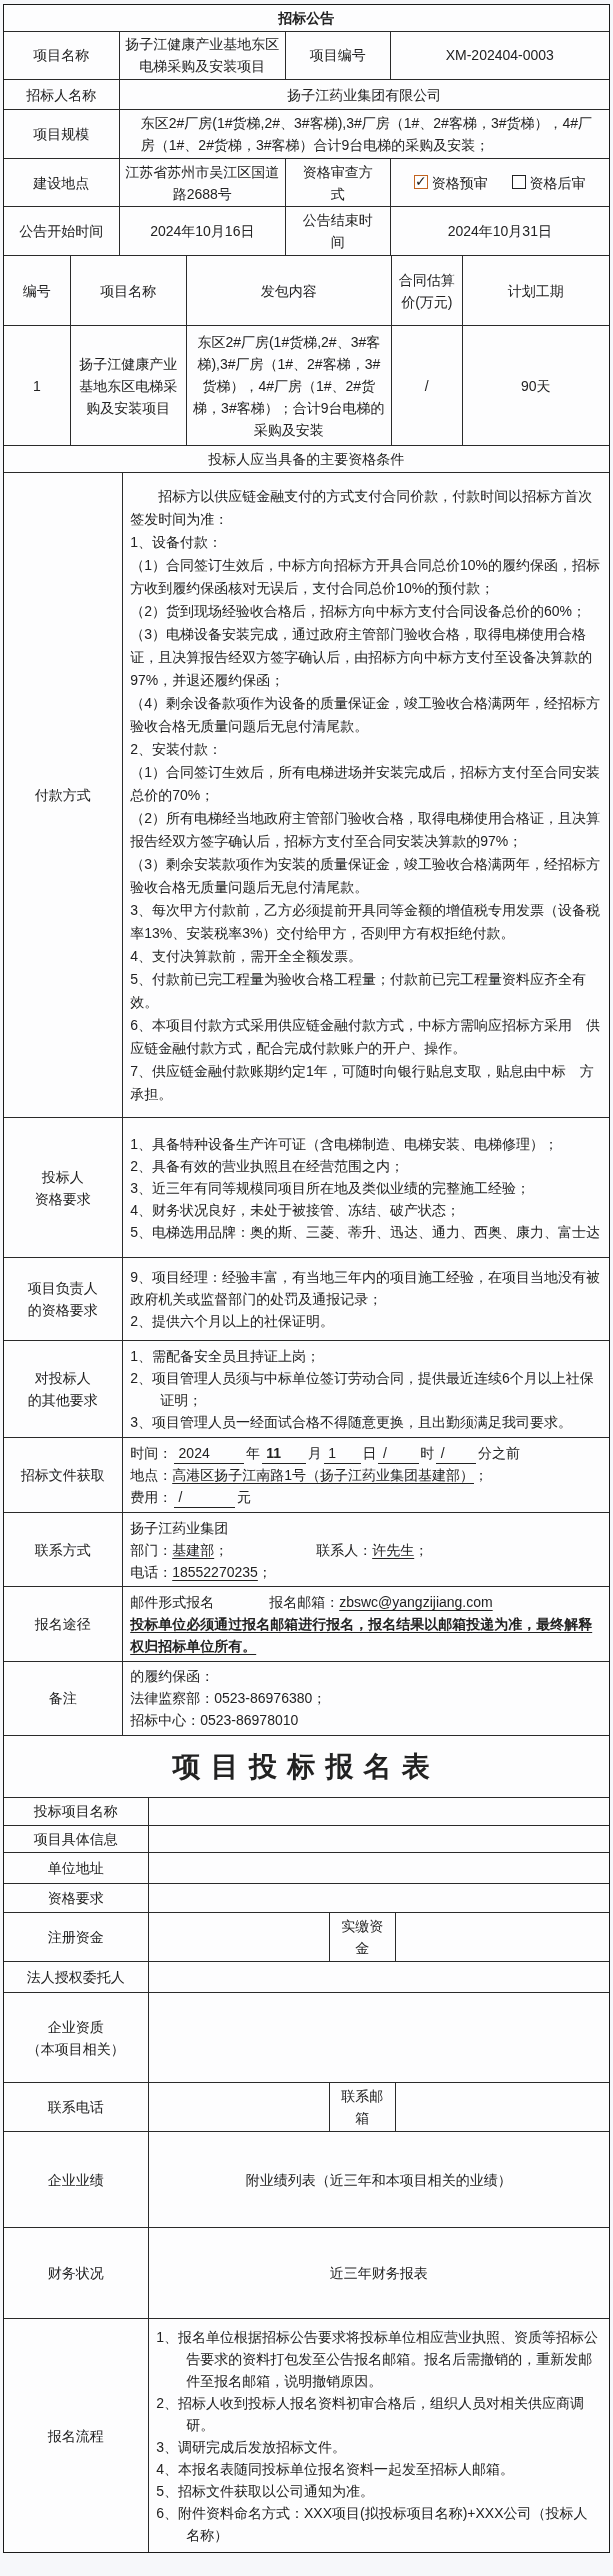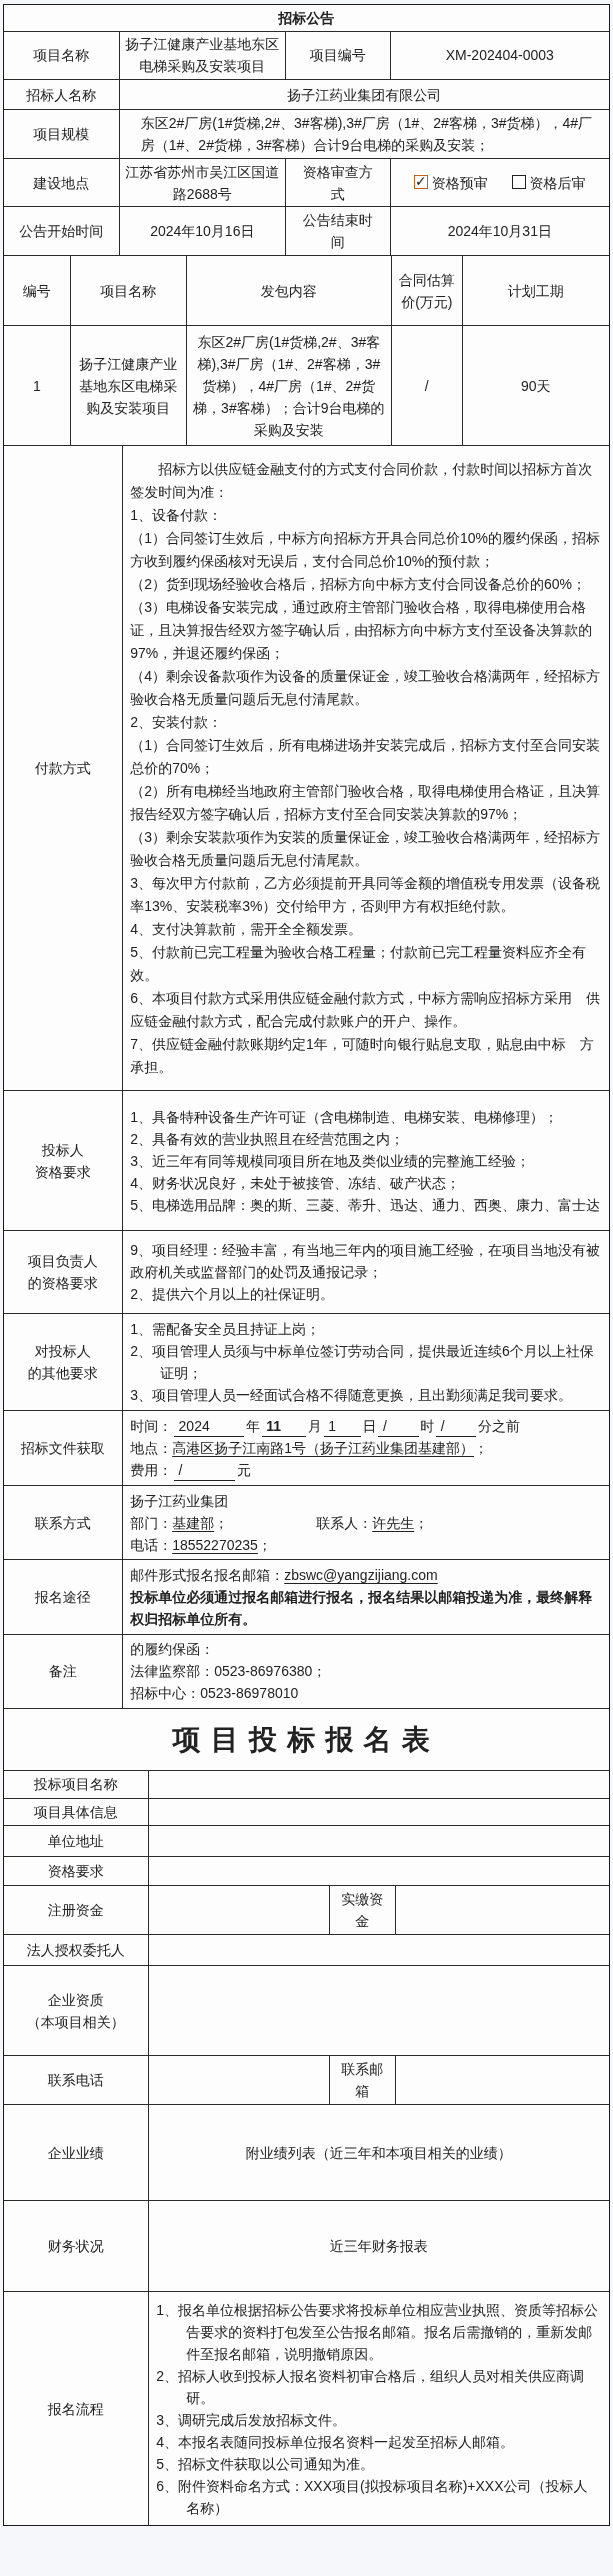--- a/index.html
+++ b/index.html
@@ -127,6 +127,9 @@
     <div class="cell">90天</div>
   </div>
 
+  <div class="row full" style="min-height:26px">
+    <div class="cell">投标人应当具备的主要资格条件</div>
+  </div>
 
   <div class="row cols-c" style="min-height:644px">
     <div class="cell">付款方式</div>

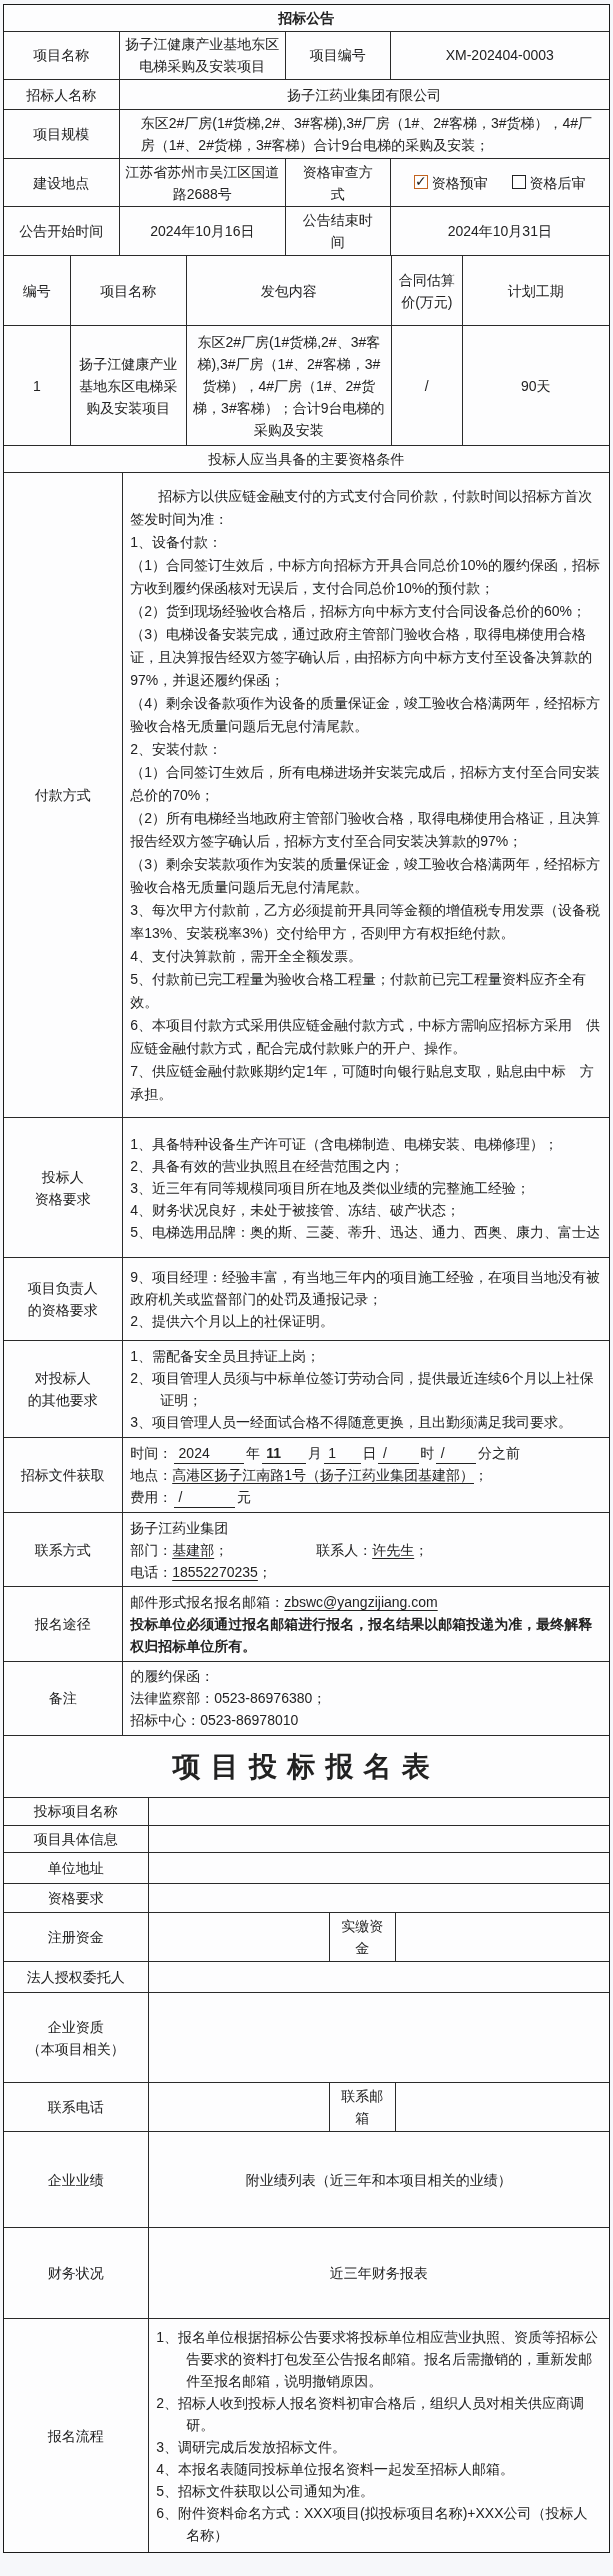--- a/index.html
+++ b/index.html
@@ -59,7 +59,7 @@
   }
   .gap { margin-left:24px; }
   .sp95 { margin-left:88px; }
-  .sp60 { }
+  .sp60 { margin-left:55px; }
   .form-title {
     font-family:"Liberation Serif","DejaVu Serif",serif;
     font-size:28px; font-weight:600; letter-spacing:10.2px;

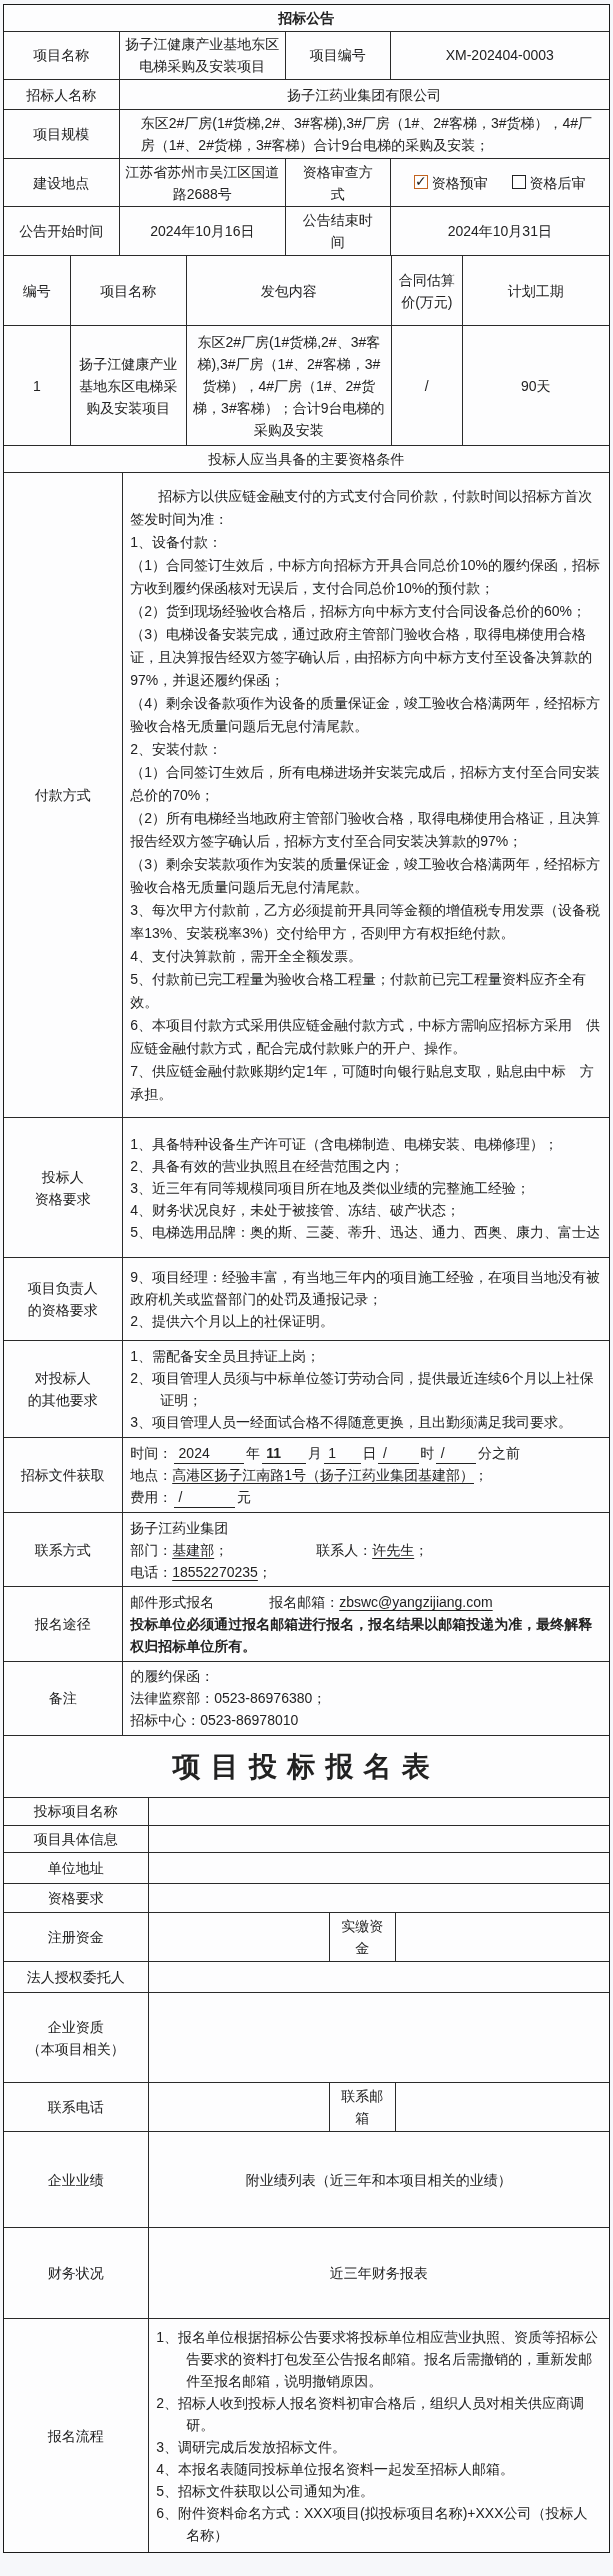--- a/index.html
+++ b/index.html
@@ -46,7 +46,7 @@
   .w76 { min-width:61px; } .w44 { min-width:35px;font-weight:bold; } .w36 { min-width:28px; }
   .w40 { min-width:31px; } .w60 { min-width:52px; }
   .u  { text-decoration:underline; text-underline-offset:2.8px; }
-  .notice { font-weight:bold; text-underline-offset:2.8px; }
+  .notice { font-weight:bold; text-decoration:underline; text-underline-offset:2.8px; }
   .cb {
     display:inline-block; width:12px; height:12px;
     border:0.9px solid #222; background:#fff;

